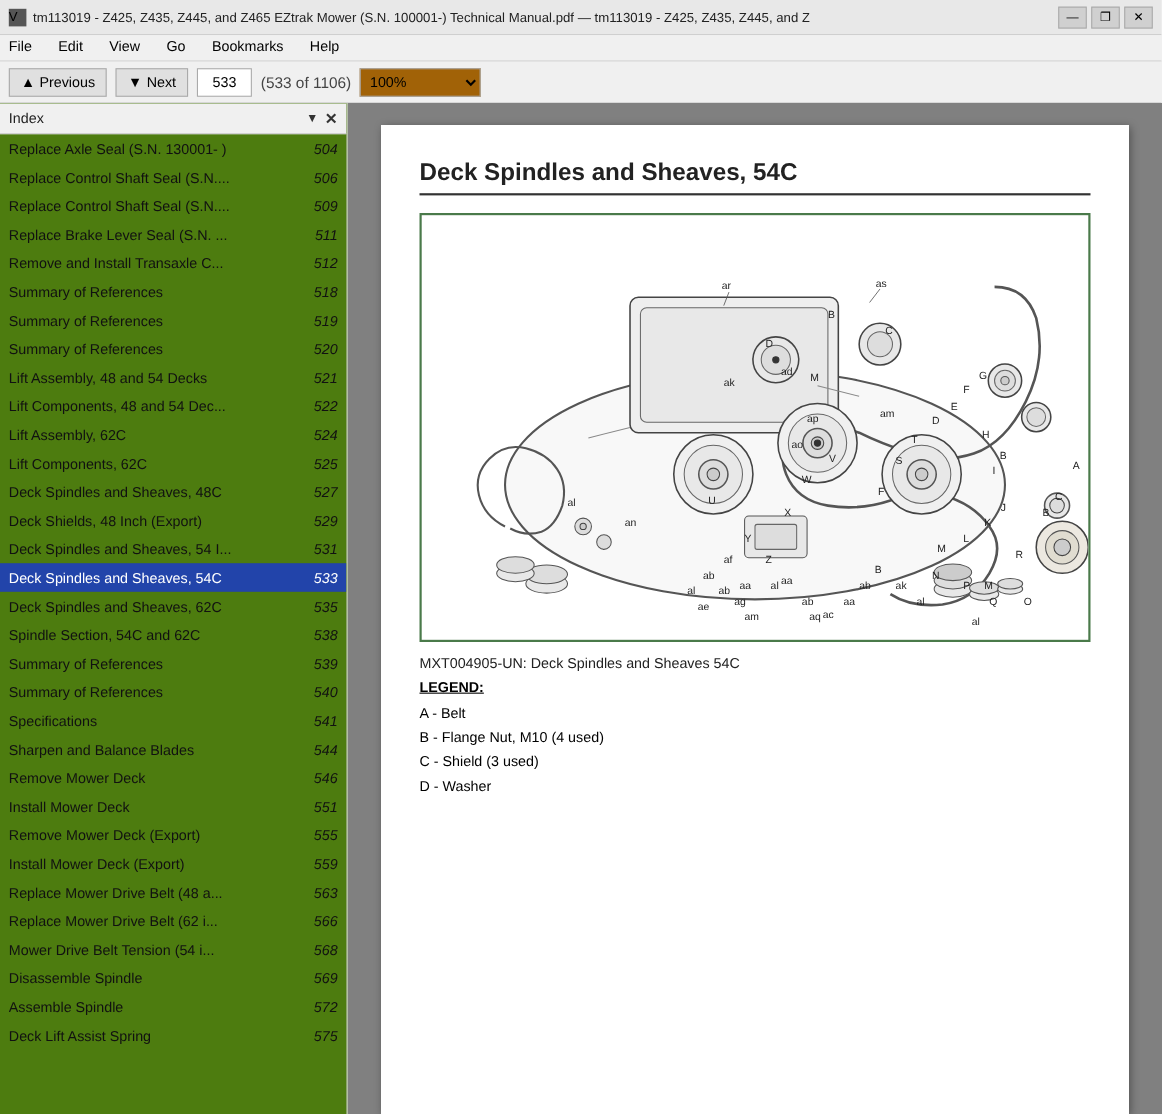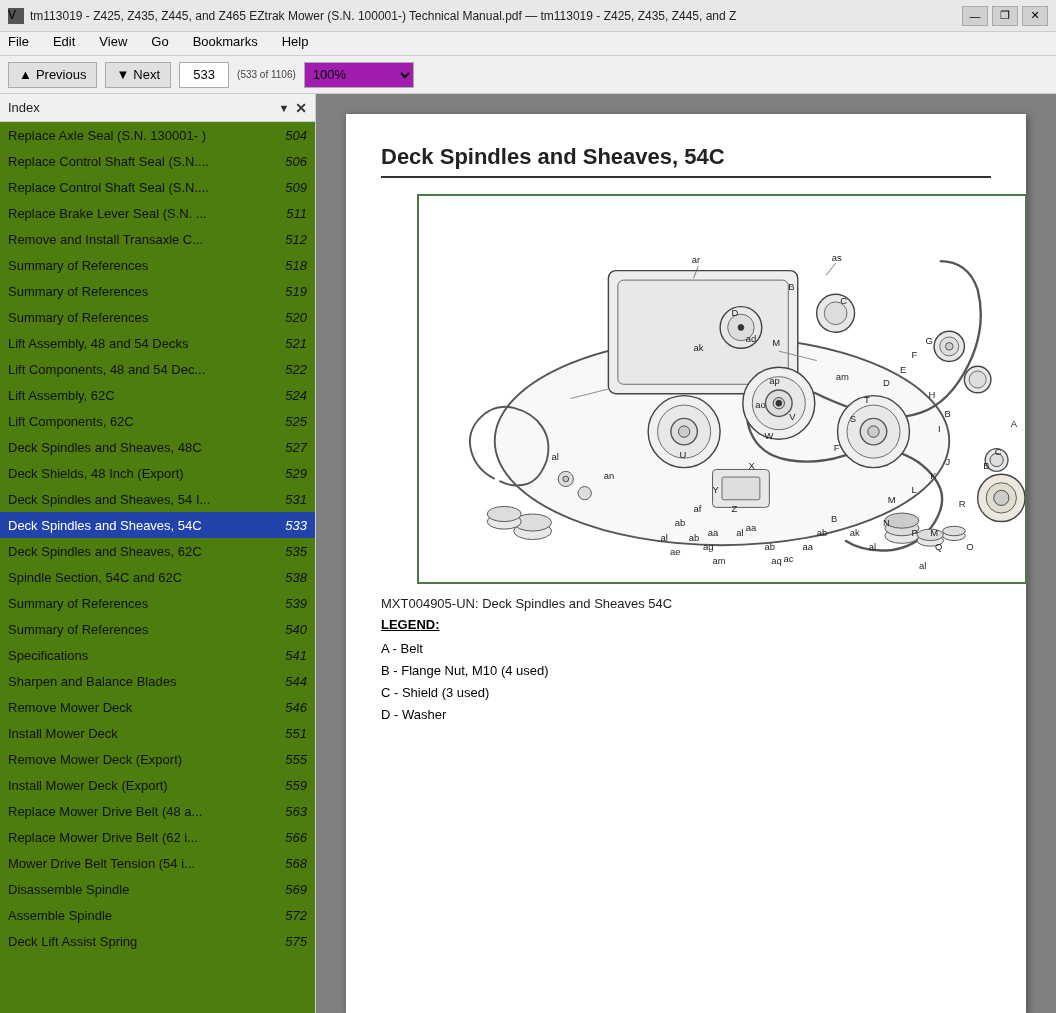--- a/index.html
+++ b/index.html
@@ -98,7 +98,7 @@
       background: #fff;
     }
     .page-count {
-      font-size: 10px;
+      font-size: 14px;
       color: #444;
     }
     .zoom-select {

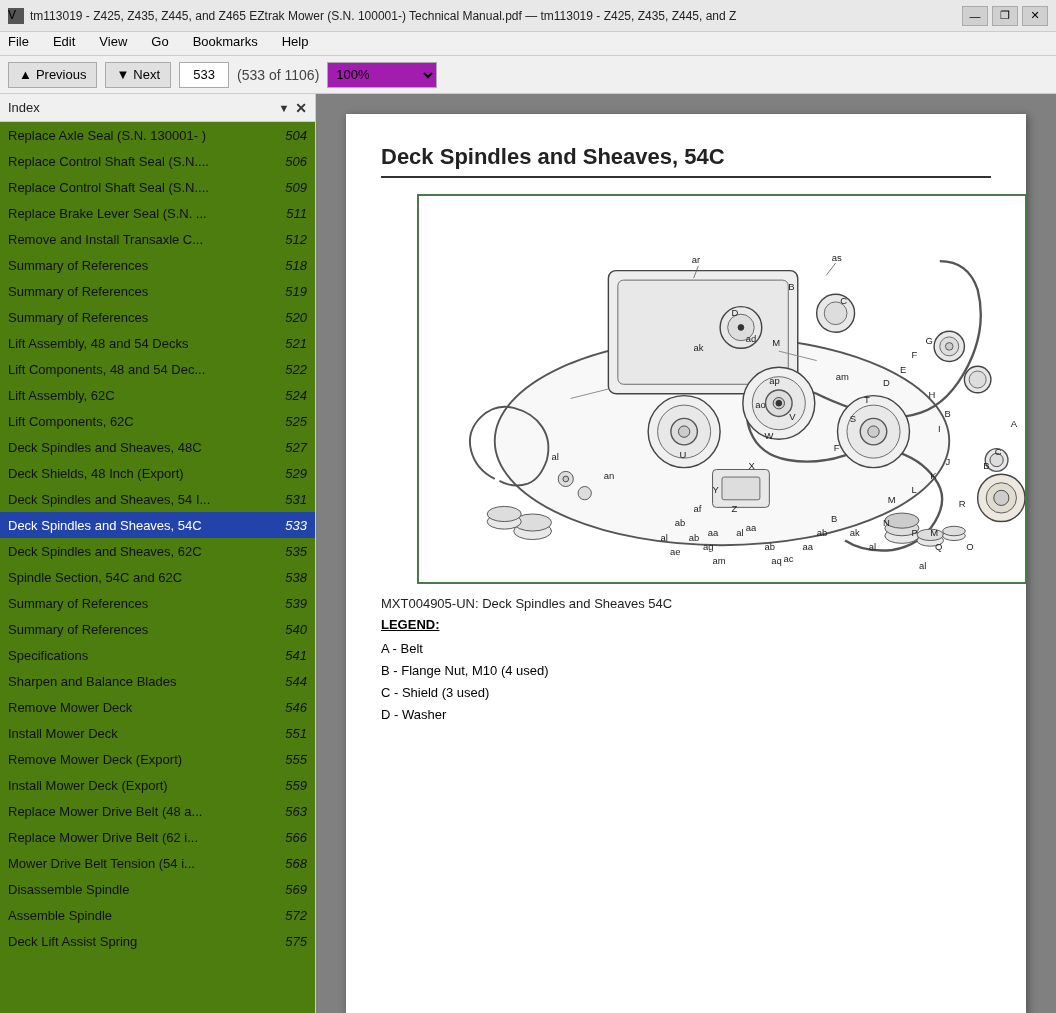--- a/index.html
+++ b/index.html
@@ -105,7 +105,7 @@
       width: 110px;
       height: 26px;
       border: 1px solid #aaa;
-      background: #a21caf;
+      background: #a16207;
       font-size: 13px;
       padding: 0 4px;
     }

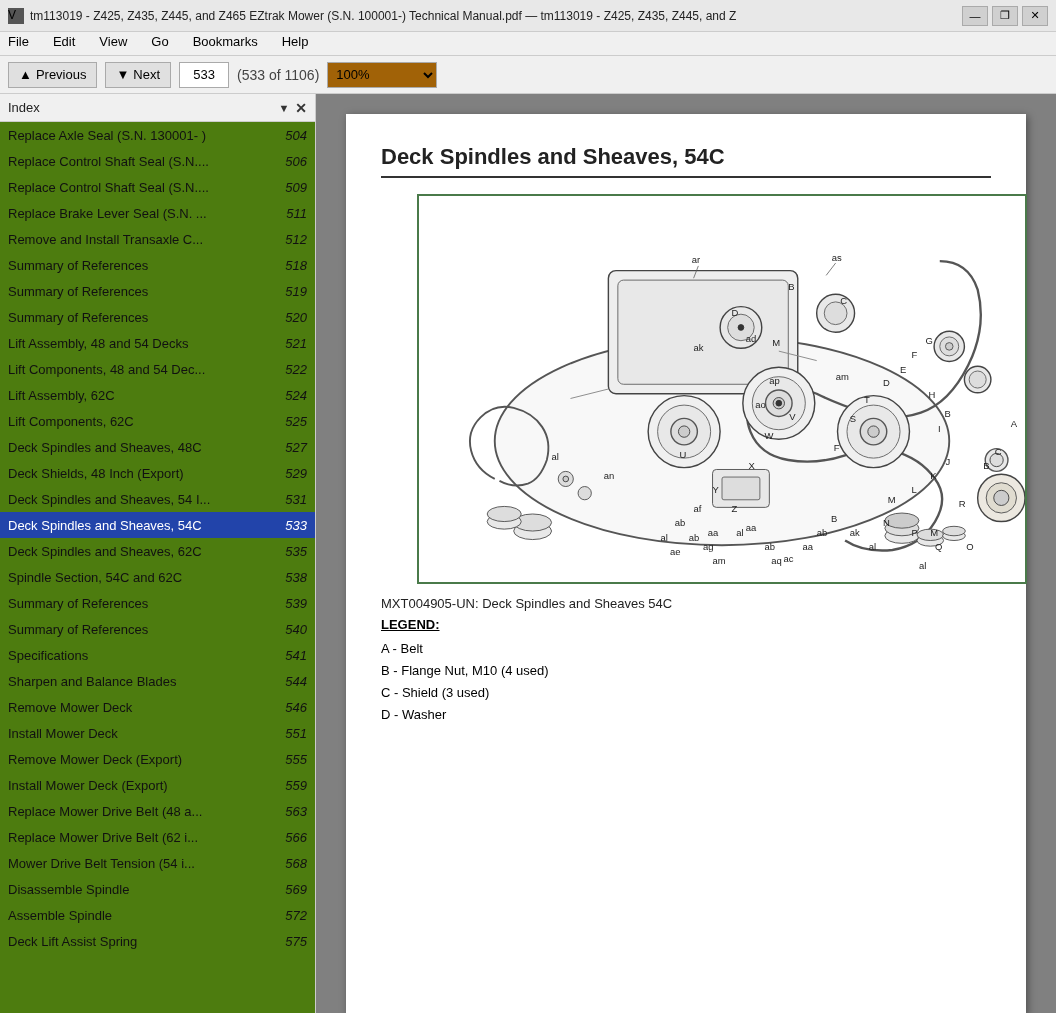--- a/index.html
+++ b/index.html
@@ -234,7 +234,6 @@
       background: #fff;
       overflow: hidden;
       position: relative;
-      margin-left: 36px;
     }
     .diagram-svg {
       width: 100%;

